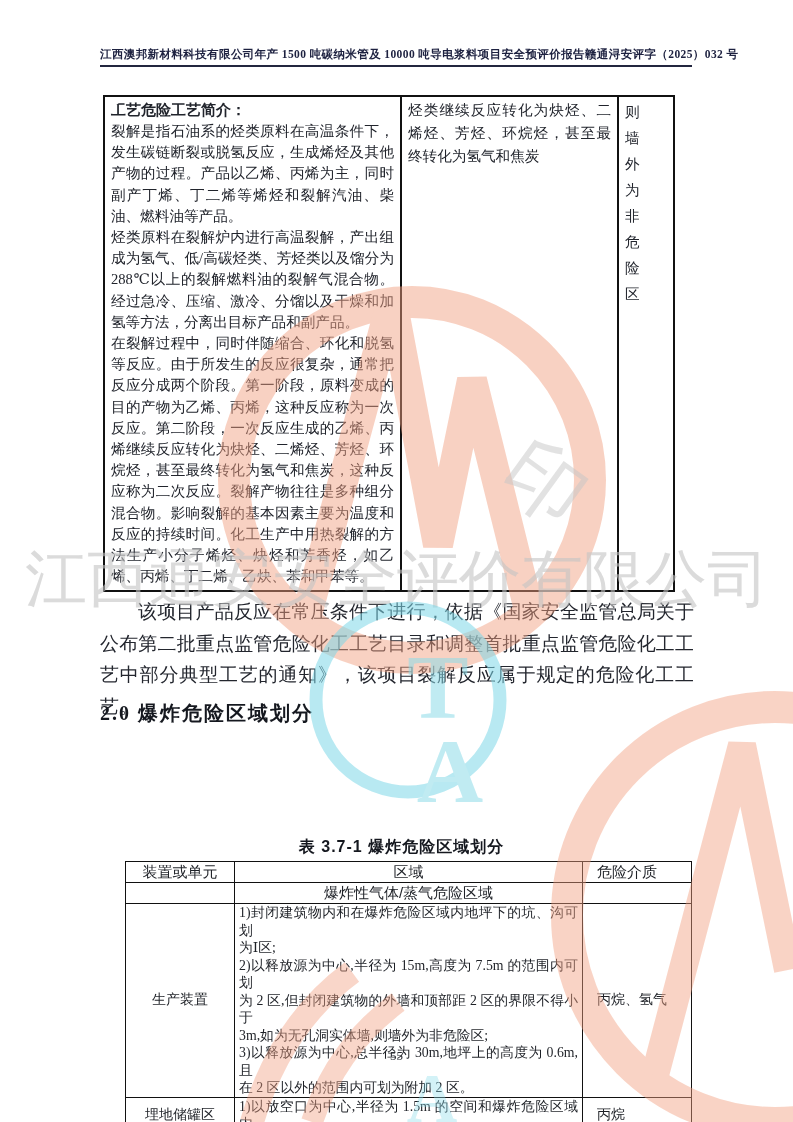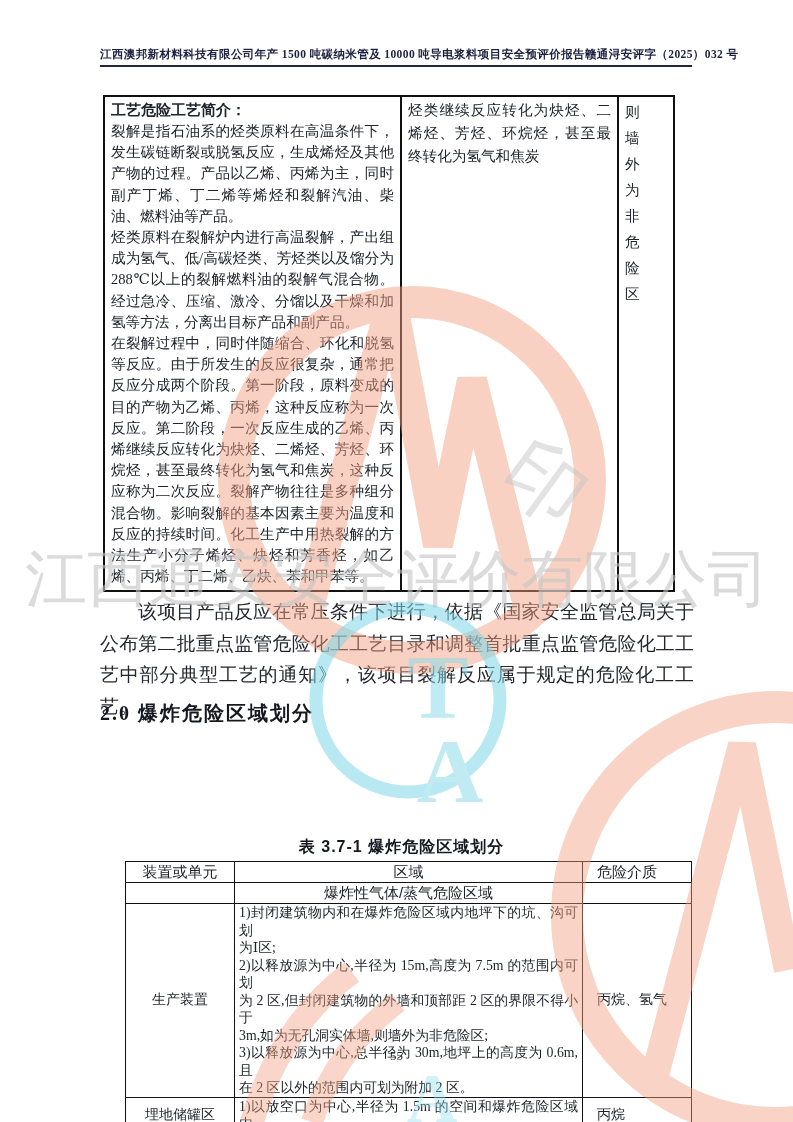--- a/index.html
+++ b/index.html
@@ -29,7 +29,7 @@
     border:2px solid #111;vertical-align:top;
     padding:2px 6px 2px 6px;overflow:hidden;
   }
-  .tbl1 .c1{width:283px;height:489px;}
+  .tbl1 .c1{width:283px;height:489px;border-radius:31px;}
   .tbl1 .c2{width:203px;}
   .tbl1 .c3{width:42px;}
   .tbl1 p{margin:0;font-size:14.6px;line-height:21.2px;text-align:justify;}

